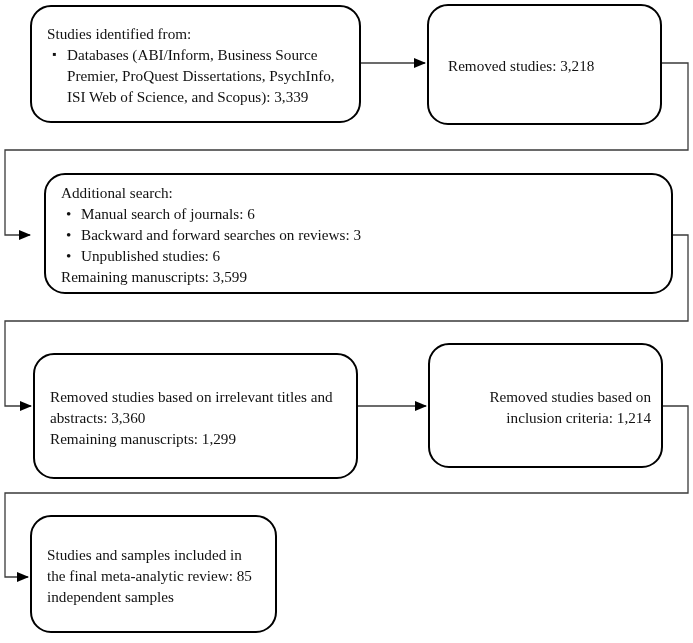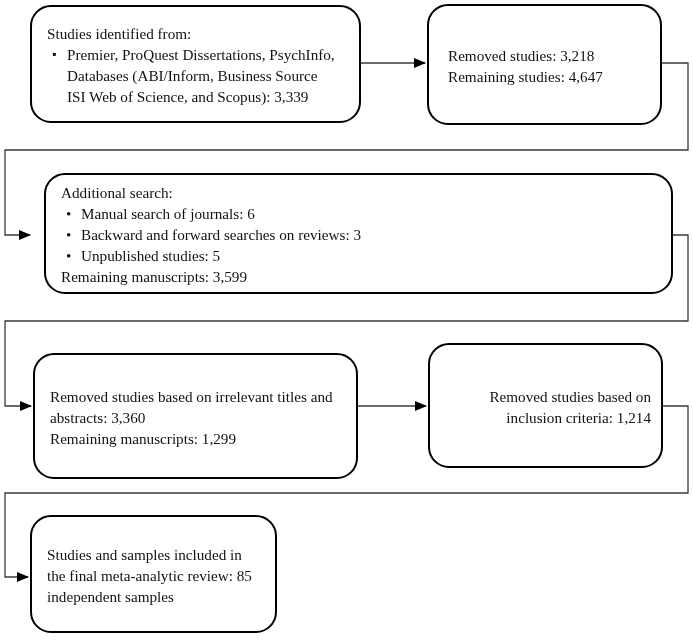--- a/index.html
+++ b/index.html
@@ -86,8 +86,8 @@
     <div class="bullet-row">
       <span class="bullet sq">▪</span>
       <div class="bullet-lines">
+        <div class="line">Databases (ABI/Inform, Business Source</div>
         <div class="line">Premier, ProQuest Dissertations, PsychInfo,</div>
-        <div class="line">Databases (ABI/Inform, Business Source</div>
         <div class="line">ISI Web of Science, and Scopus): 3,339</div>
       </div>
     </div>

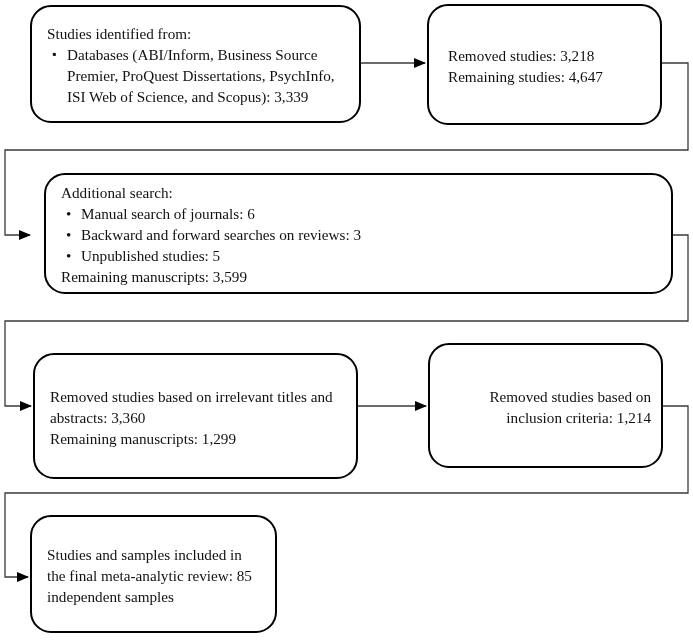--- a/index.html
+++ b/index.html
@@ -95,7 +95,6 @@
 
   <div class="box" id="box-screened">
     <div class="line">Removed studies: 3,218</div>
-    <div class="line">Remaining studies: 4,647</div>
   </div>
 
   <div class="box" id="box-additional">

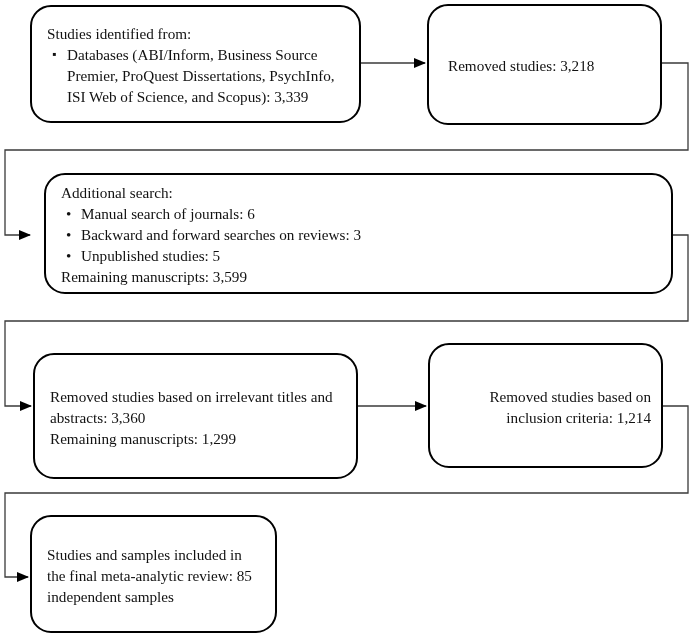--- a/index.html
+++ b/index.html
@@ -109,7 +109,7 @@
     </div>
     <div class="bullet-row">
       <span class="bullet rd">•</span>
-      <div class="line">Unpublished studies: 5</div>
+      <div class="line">Unpublished studies: 6</div>
     </div>
     <div class="line">Remaining manuscripts: 3,599</div>
   </div>

